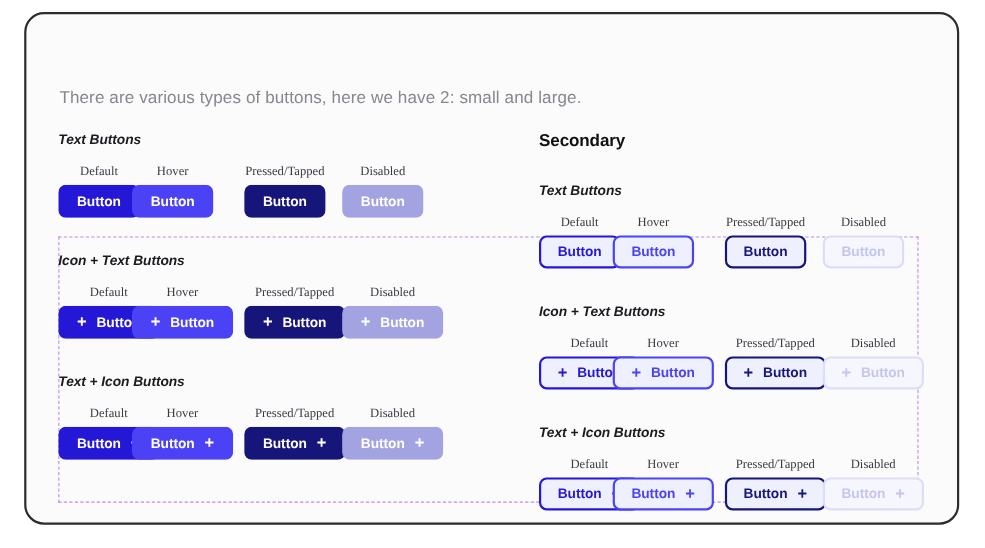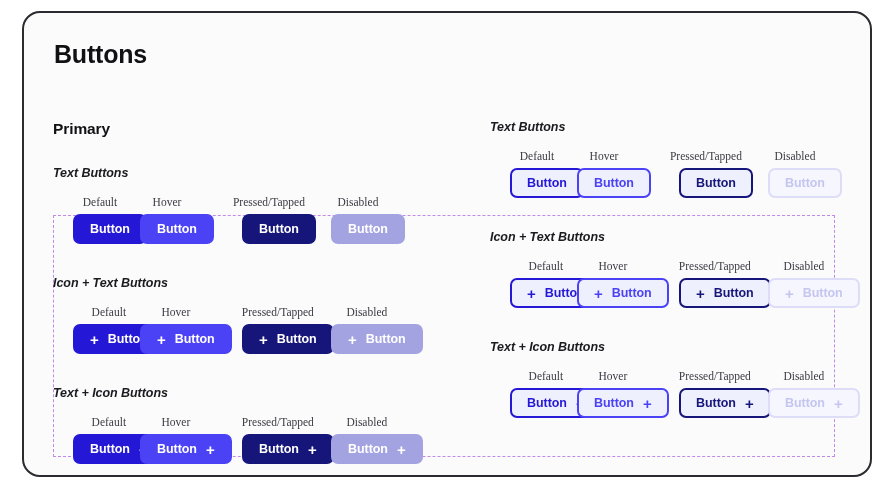--- a/index.html
+++ b/index.html
@@ -151,7 +151,6 @@
 
 <div class="card">
 
-  <div class="page-title">Buttons</div>
 
   <div class="guide"></div>
 

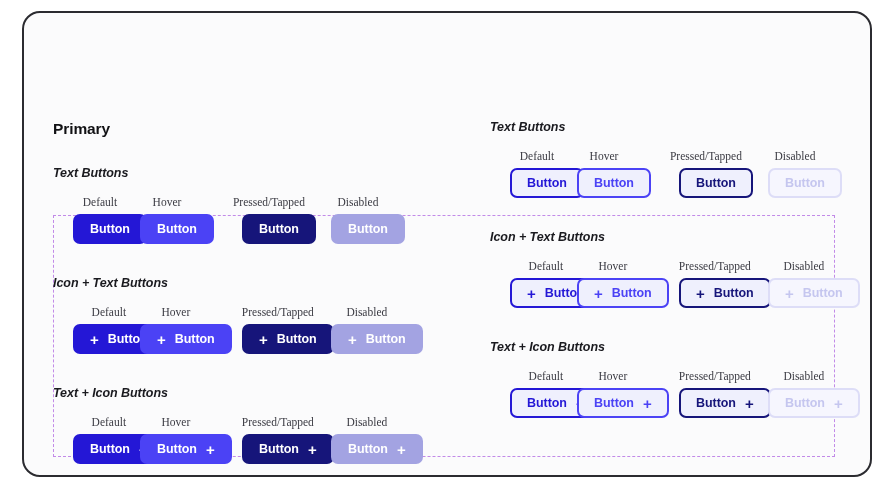--- a/index.html
+++ b/index.html
@@ -151,6 +151,7 @@
 
 <div class="card">
 
+  <div class="page-subtitle">There are various types of buttons, here we have 2: small and large.</div>
 
   <div class="guide"></div>
 

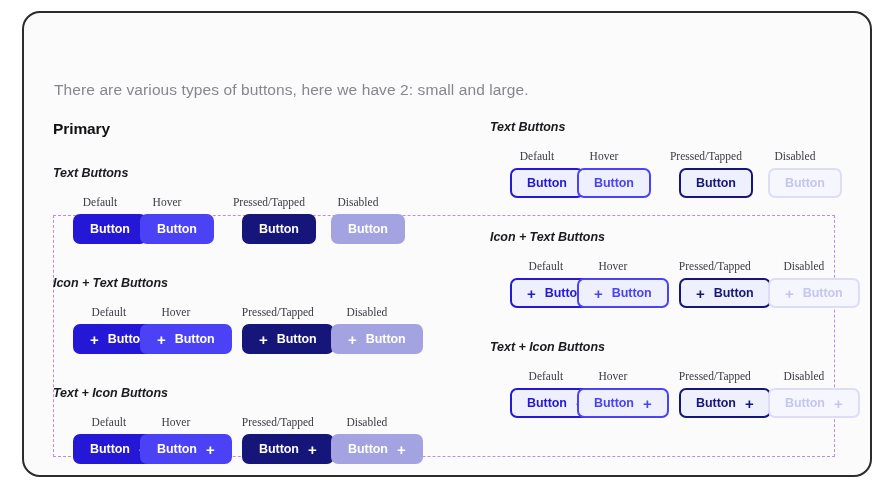--- a/index.html
+++ b/index.html
@@ -156,7 +156,6 @@
   <div class="guide"></div>
 
   <div class="col col-primary">
-    <div class="col-title">Primary</div>
 
     <div class="group">
       <div class="group-title">Text Buttons</div>

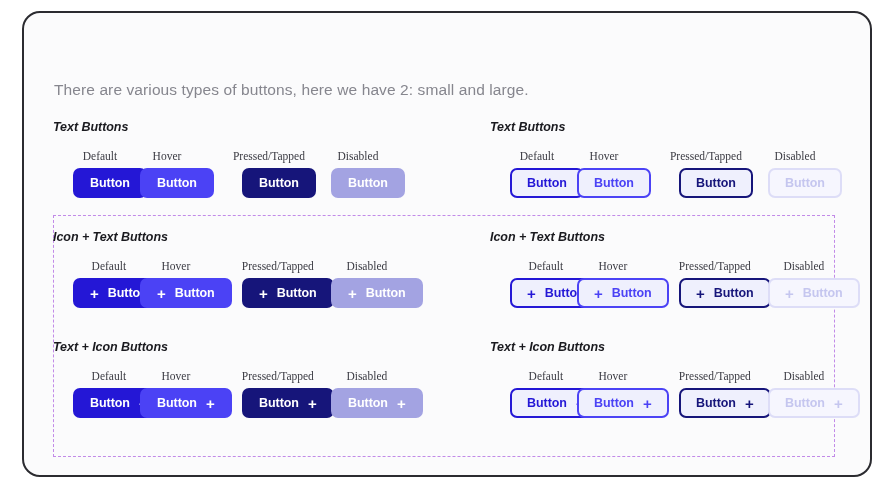--- a/index.html
+++ b/index.html
@@ -257,6 +257,7 @@
   </div>
 
   <div class="col col-secondary">
+    <div class="col-title">Secondary</div>
 
     <div class="group">
       <div class="group-title">Text Buttons</div>

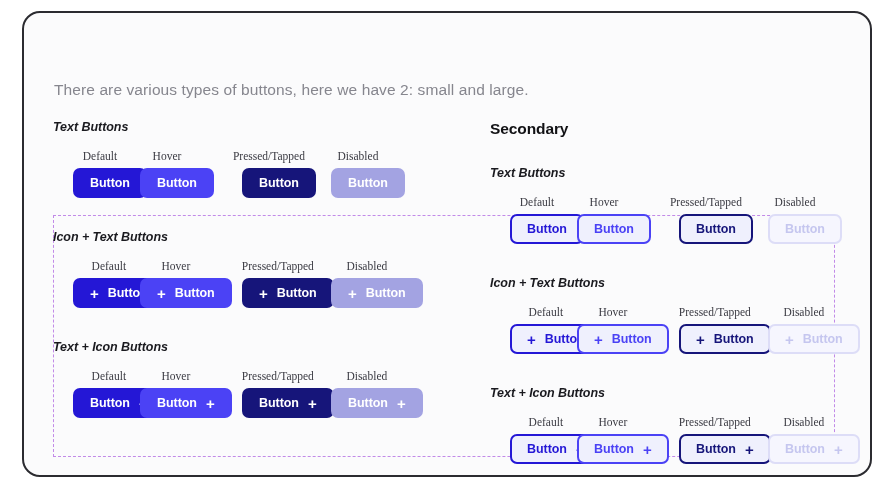--- a/index.html
+++ b/index.html
@@ -124,7 +124,6 @@
     white-space: nowrap;
     cursor: pointer;
     user-select: none;
-    margin-left: 20px;
   }
   .btn .plus {
     display: inline-block;

